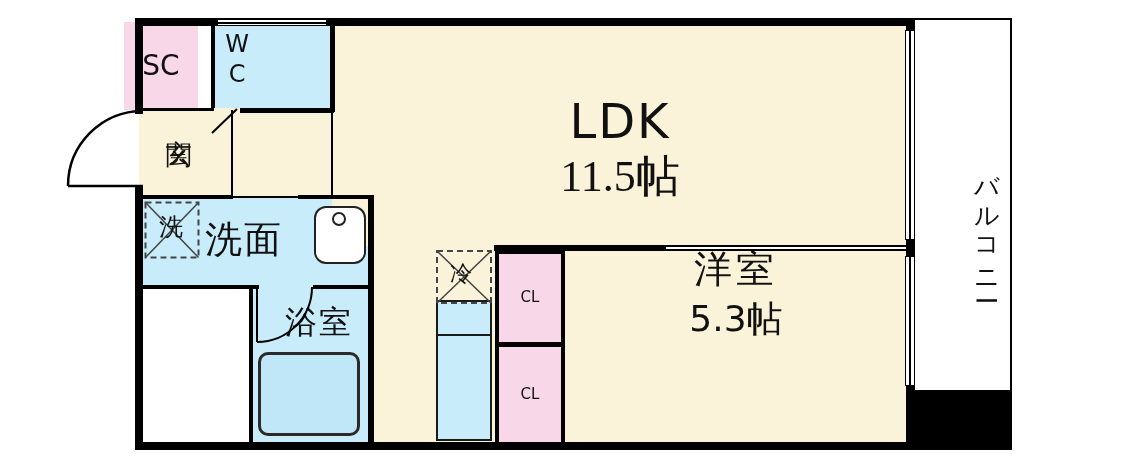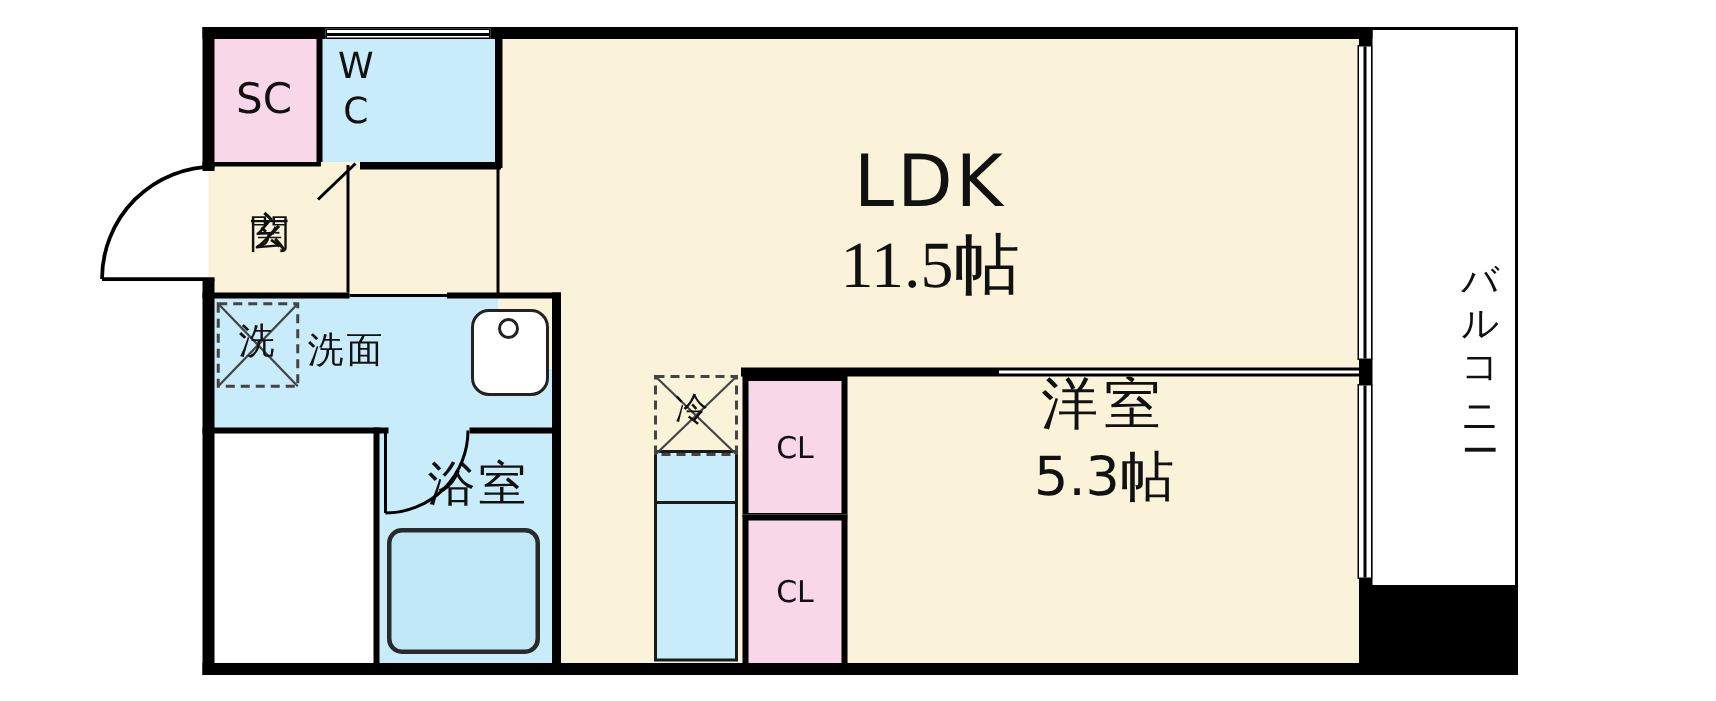--- a/index.html
+++ b/index.html
@@ -11,7 +11,7 @@
 
   
   .fill { position:absolute; }
-  .f-sc      { left:139px; top:22px;  width:74px;  height:88px;  background:var(--room-pink,#f8d7e8); display:flex; align-items:center; justify-content:center; }
+  .f-sc      { left:124px; top:22px;  width:74px;  height:88px;  background:var(--room-pink,#f8d7e8); display:flex; align-items:center; justify-content:center; }
   .f-wc      { left:214px; top:22px;  width:120px; height:88px;  background:var(--room-blue,#c9ecfa); }
   .f-genkan  { left:139px; top:108px; width:195px; height:90px;  background:var(--room-cream,#fbf3d9); }
   .f-wash    { left:139px; top:197px; width:231px; height:91px;  background:var(--room-blue,#c9ecfa); }

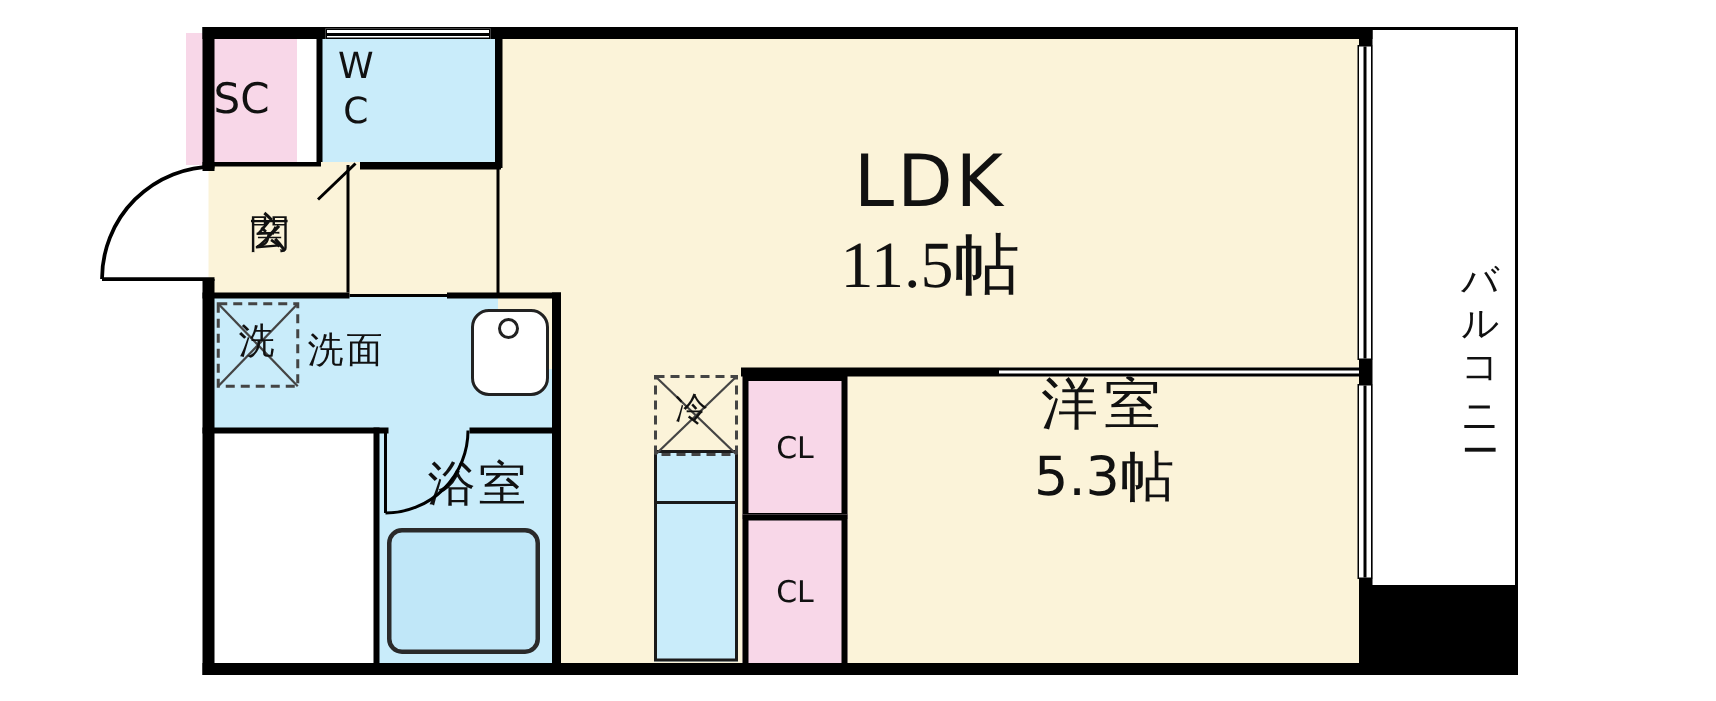--- a/index.html
+++ b/index.html
@@ -79,7 +79,7 @@
   .l-sc      { font-size:28px; }
   .l-wc      { position:absolute; left:10px; top:8px; font-size:24px; writing-mode:vertical-rl; text-orientation:upright; letter-spacing:2px; }
   .l-genkan  { position:absolute; left:26px; top:10px; font-size:26px; writing-mode:vertical-rl; letter-spacing:5px; }
-  .l-wash    { position:absolute; left:66px; top:24px; font-size:24px; letter-spacing:2px; }
+  .l-wash    { position:absolute; left:66px; top:24px; font-size:37px; letter-spacing:2px; }
   .l-laundry { position:absolute; left:159px; top:215px; font-size:24px; }
   .l-bath    { position:absolute; left:33px; top:18px; font-size:32px; letter-spacing:2px; }
   .l-ldk     { font-size:48px; letter-spacing:2px;margin-top:26px; }

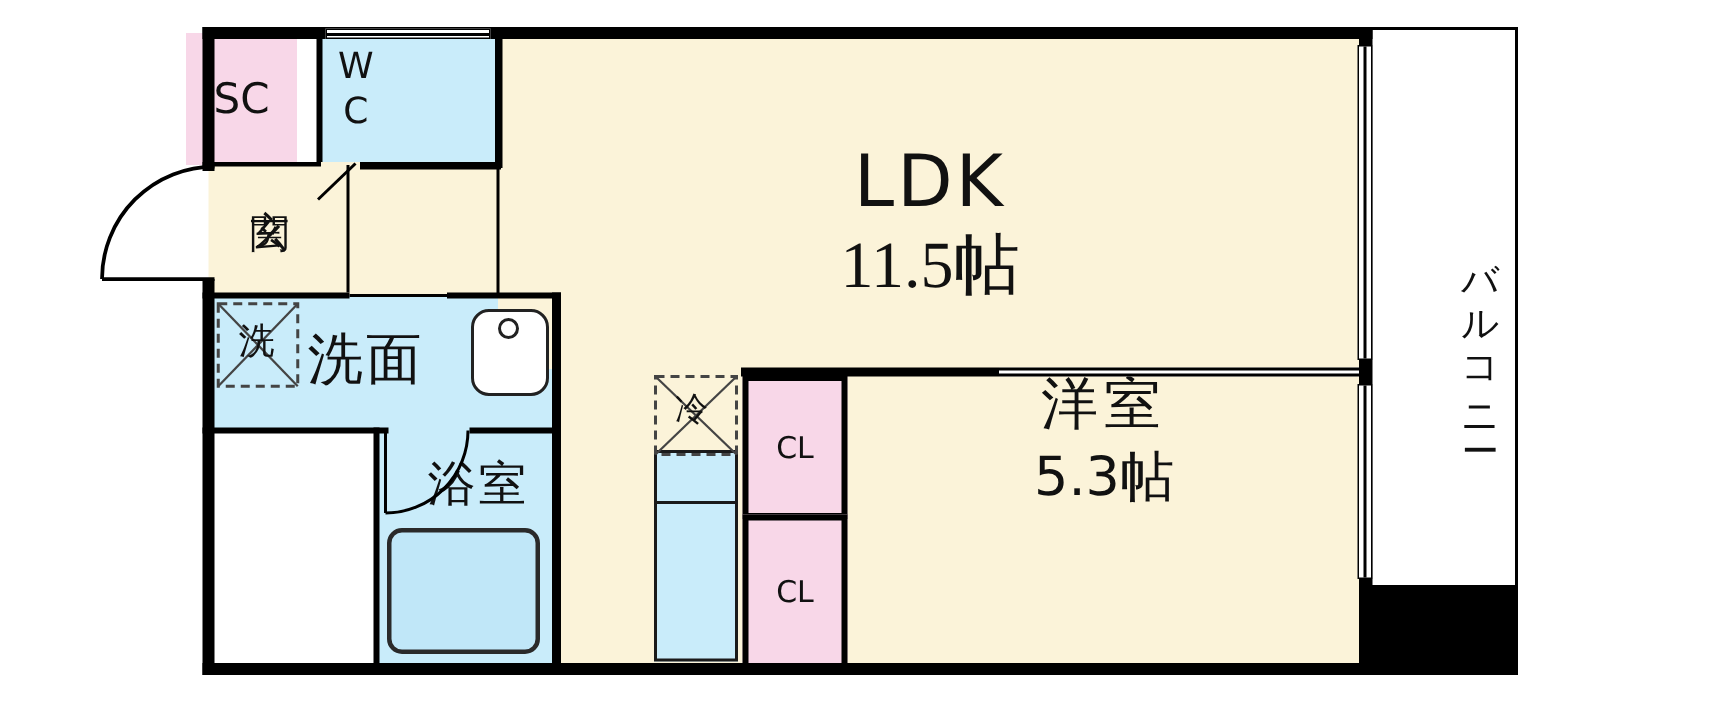--- a/index.html
+++ b/index.html
@@ -85,7 +85,7 @@
   .l-ldk     { font-size:48px; letter-spacing:2px;margin-top:26px; }
   .l-ldksize { font-size:44px;font-family:Liberation Serif, serif; }
   .l-fridge  { position:absolute; left:450px; top:262px; font-size:22px; }
-  .l-cl      { font-size:20px; }
+  .l-cl      { font-size:15px; }
   .l-bed     { font-size:38px; letter-spacing:4px; }
   .l-bedsize { font-size:36px; }
 

